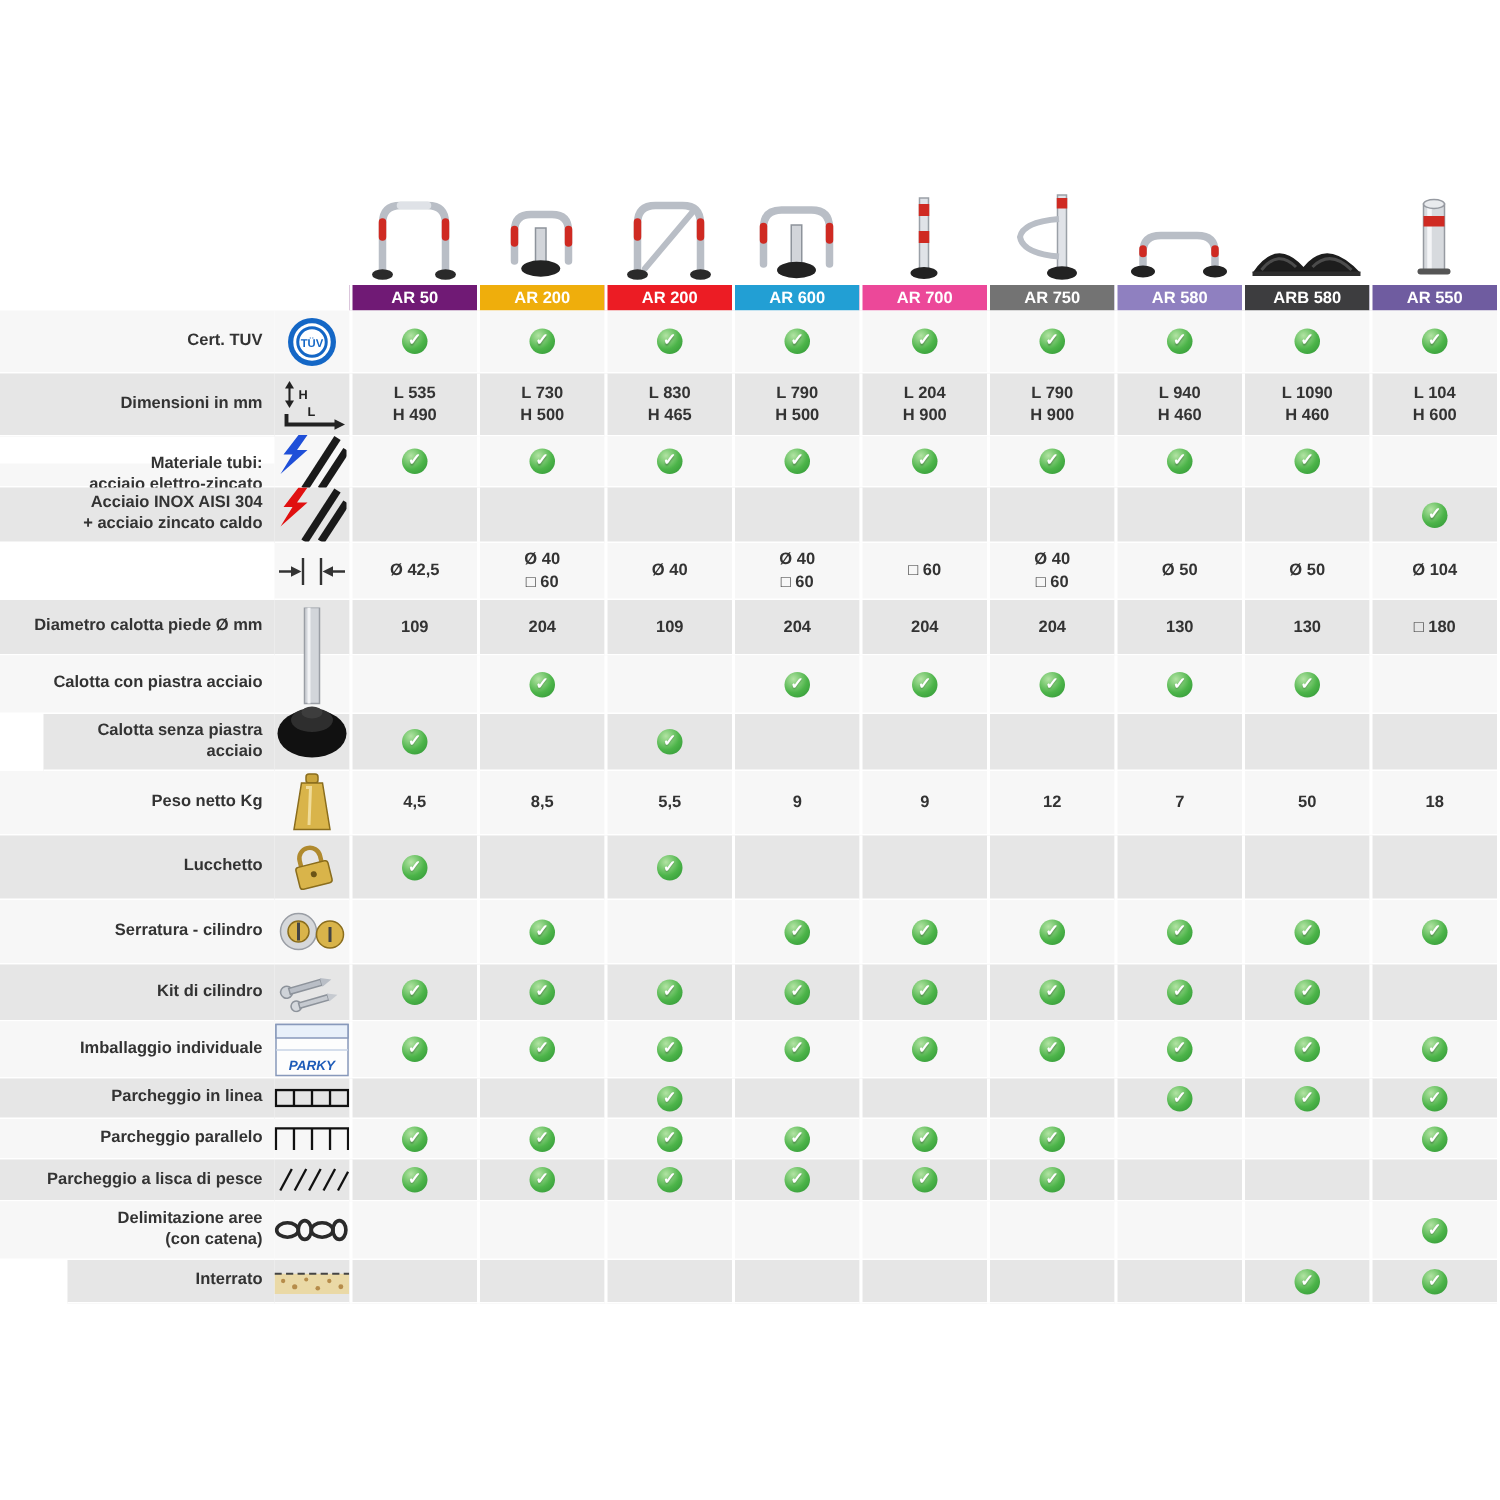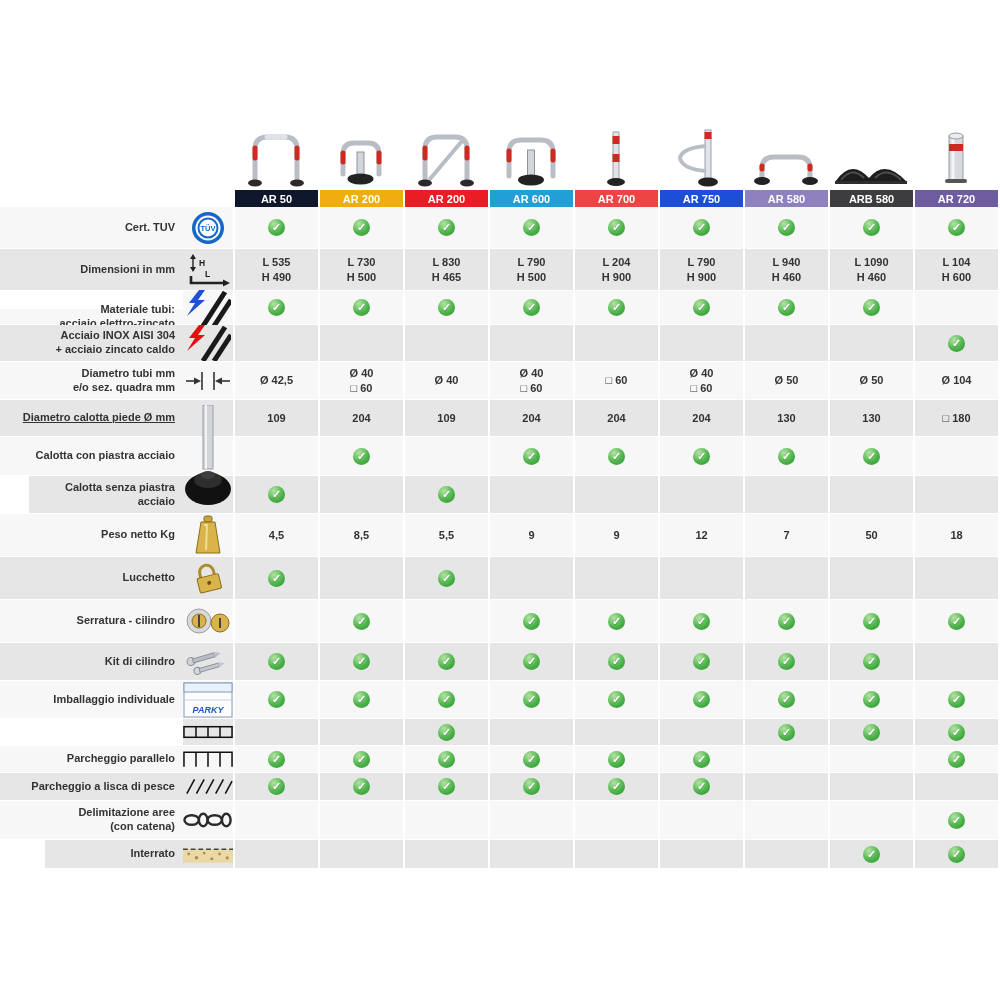--- a/index.html
+++ b/index.html
@@ -71,7 +71,7 @@
     <ellipse cx="57" cy="59" rx="7" ry="3.5" fill="#2a2a2a"></ellipse>
   </svg>
     </div>
-    <div class="col-head" style="grid-area: 2 / 3; background: #0f172a;">AR 50</div>
+    <div class="col-head" style="grid-area: 2 / 3; background: #701a75;">AR 50</div>
     <div class="product-cell" style="grid-area: 1 / 4;">
       <svg width="72" height="64" viewBox="0 0 72 64">
     <g fill="none" stroke-linecap="round">

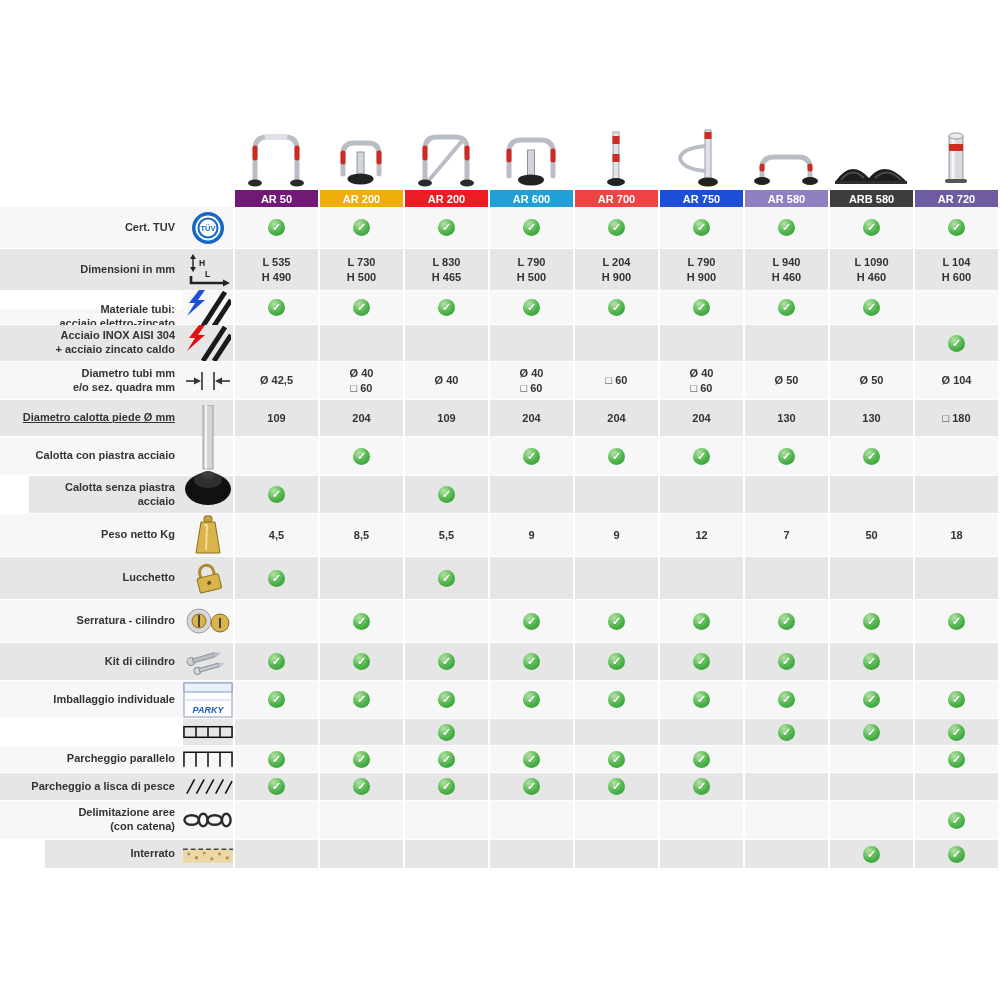--- a/index.html
+++ b/index.html
@@ -117,7 +117,7 @@
     <ellipse cx="36" cy="58" rx="9" ry="4" fill="#222"></ellipse>
   </svg>
     </div>
-    <div class="col-head" style="grid-area: 2 / 7; background: #ef4444;">AR 700</div>
+    <div class="col-head" style="grid-area: 2 / 7; background: #ec4899;">AR 700</div>
     <div class="product-cell" style="grid-area: 1 / 8;">
       <svg width="72" height="64" viewBox="0 0 72 64">
     <rect x="40" y="6" width="6" height="50" fill="#e0e3e8" stroke="#9aa0a7"></rect>

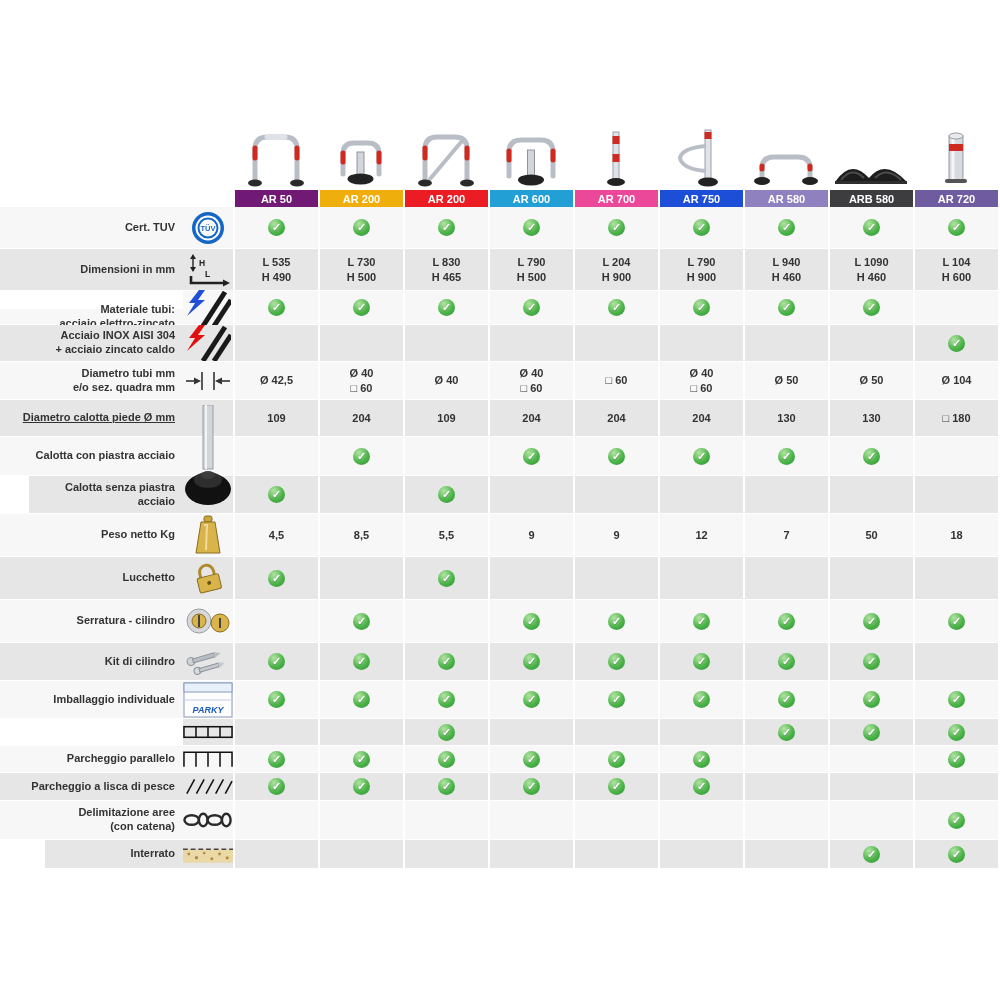--- a/index.html
+++ b/index.html
@@ -126,7 +126,7 @@
     <ellipse cx="43" cy="58" rx="10" ry="4.5" fill="#222"></ellipse>
   </svg>
     </div>
-    <div class="col-head" style="grid-area: 2 / 8; background: #1d4ed8;">AR 750</div>
+    <div class="col-head" style="grid-area: 2 / 8; background: #737373;">AR 750</div>
     <div class="product-cell" style="grid-area: 1 / 9;">
       <svg width="72" height="64" viewBox="0 0 72 64">
     <g fill="none" stroke-linecap="round">

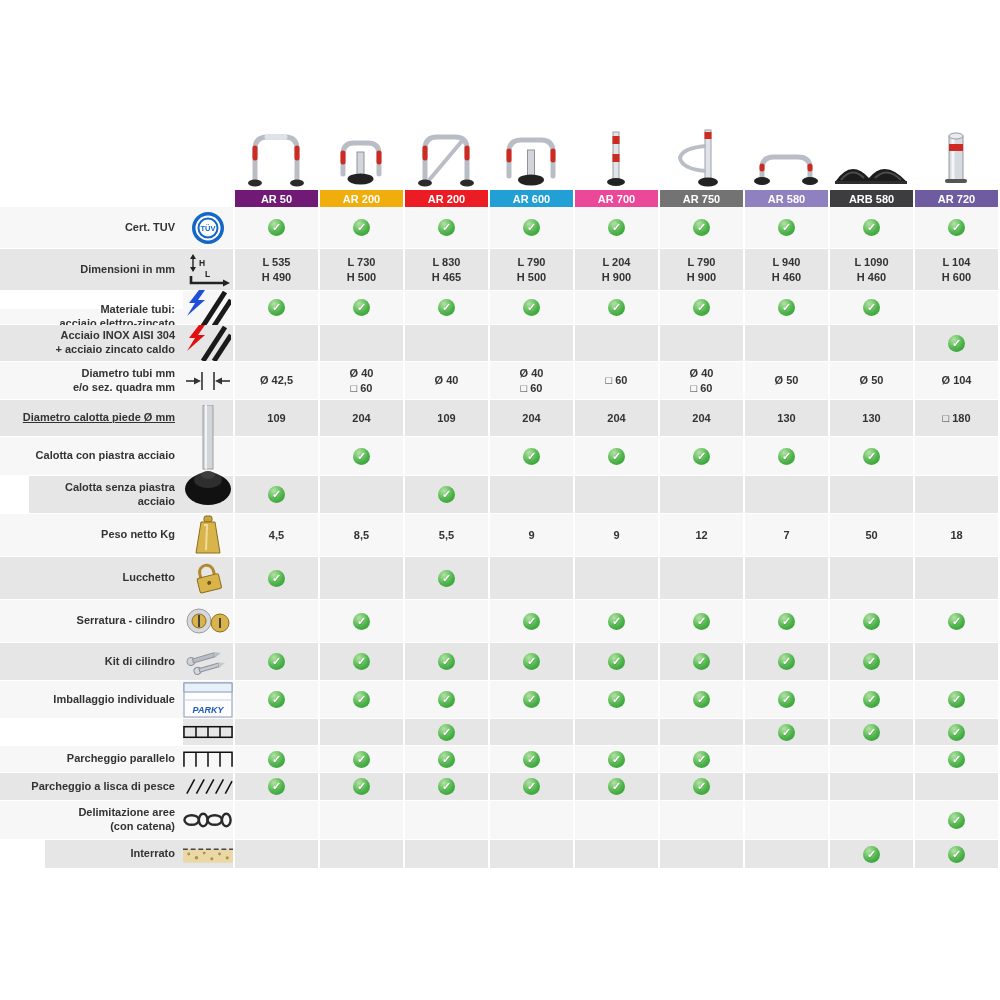--- a/index.html
+++ b/index.html
@@ -157,7 +157,7 @@
     <rect x="25" y="55" width="22" height="4" rx="2" fill="#555"></rect>
   </svg>
     </div>
-    <div class="col-head" style="grid-area: 2 / 11; background: rgb(111, 92, 160);">AR 720</div>
+    <div class="col-head" style="grid-area: 2 / 11; background: rgb(111, 92, 160);">AR 550</div>
     <div class="row-label row-light" style="grid-area: 3 / 1;">Cert. TUV</div>
     <div class="icon-cell row-light" style="grid-area: 3 / 2;">
       <svg width="36" height="36" viewBox="0 0 36 36">

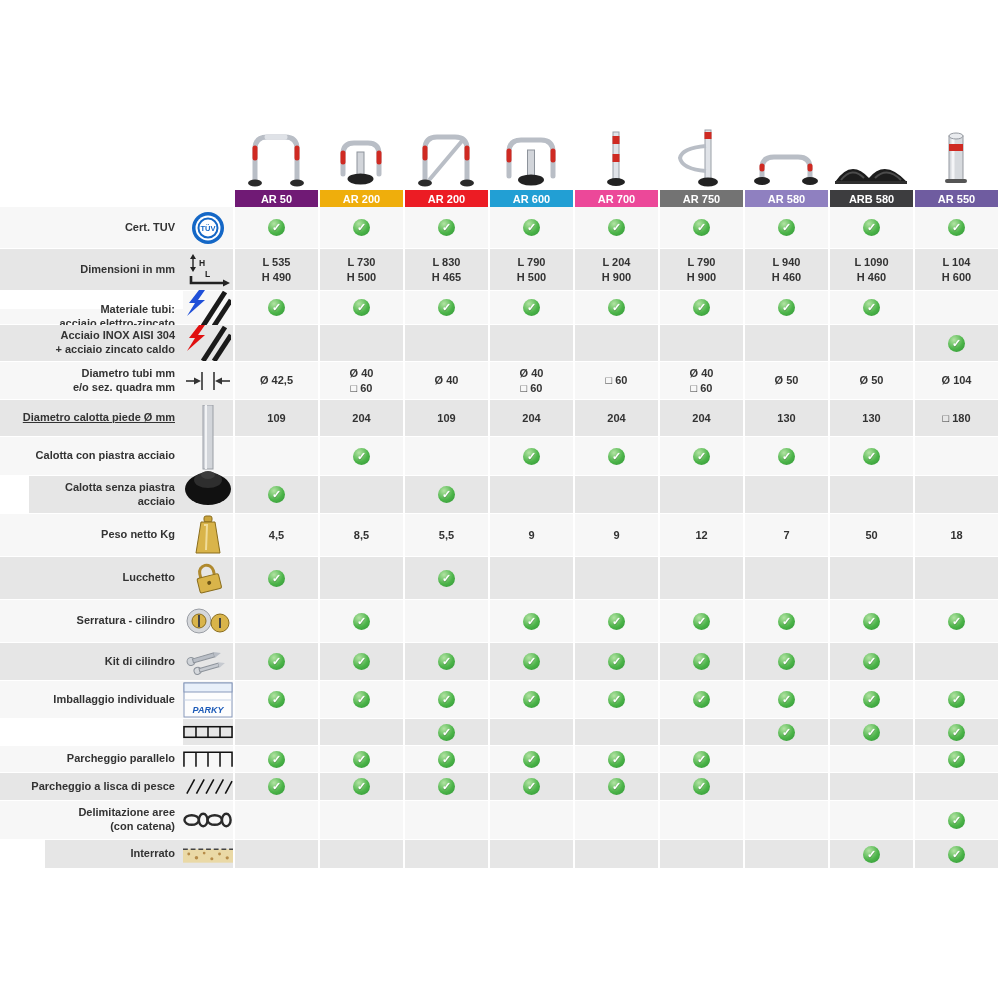--- a/index.html
+++ b/index.html
@@ -246,8 +246,6 @@
     <div class="cell row-dark" style="grid-area: 6 / 9;"></div>
     <div class="cell row-dark" style="grid-area: 6 / 10;"></div>
     <div class="cell row-dark" style="grid-area: 6 / 11;"><span class="check">✓</span></div>
-    <div class="row-label row-light" style="grid-area: 7 / 1;">Diametro tubi mm
-e/o sez. quadra mm</div>
     <div class="icon-cell row-light" style="grid-area: 7 / 2;">
       <svg width="46" height="22" viewBox="0 0 46 22">
     <g stroke="#333" stroke-width="1.6">

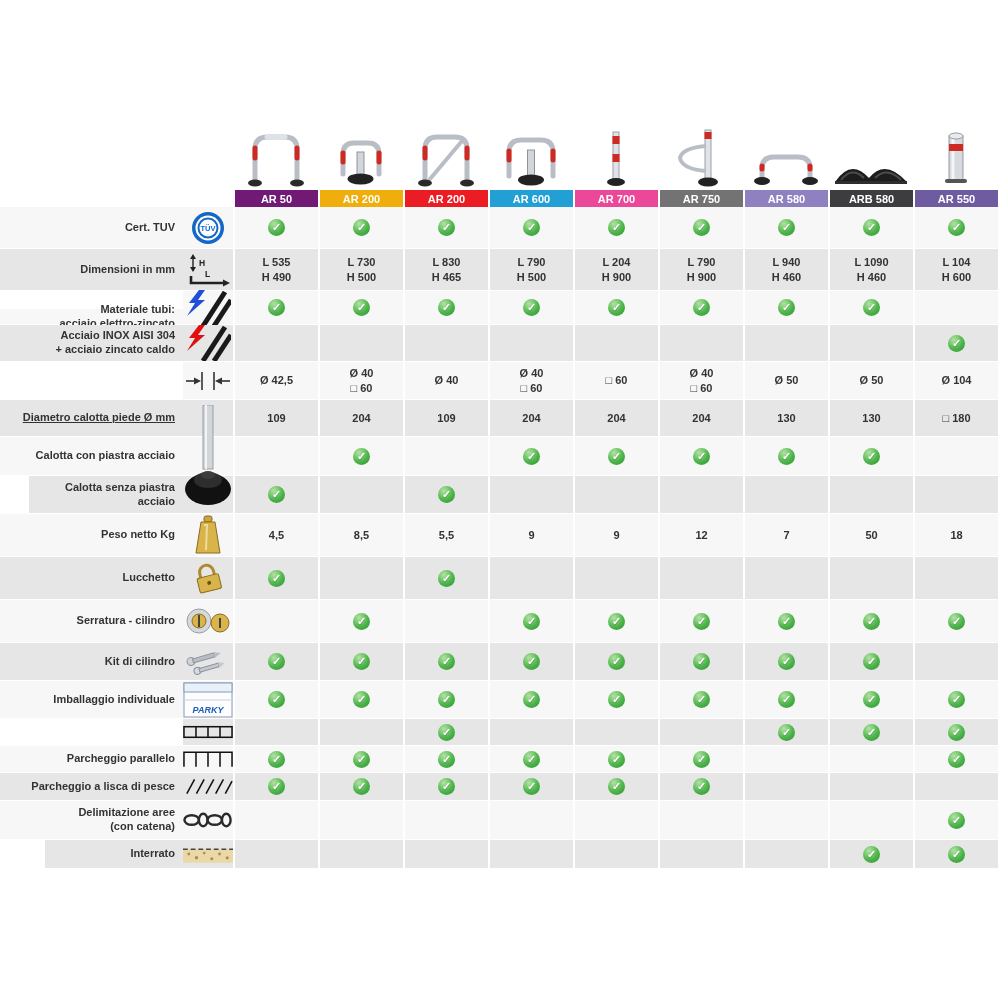--- a/index.html
+++ b/index.html
@@ -270,7 +270,7 @@
     <div class="cell row-light" style="grid-area: 7 / 9;">Ø 50</div>
     <div class="cell row-light" style="grid-area: 7 / 10;">Ø 50</div>
     <div class="cell row-light" style="grid-area: 7 / 11;">Ø 104</div>
-    <div class="row-label row-dark" style="grid-area: 8 / 1; text-decoration: underline;">Diametro calotta piede Ø mm</div>
+    <div class="row-label row-dark" style="grid-area: 8 / 1;">Diametro calotta piede Ø mm</div>
     <div class="icon-cell row-dark" style="grid-area: 8 / 2;"></div>
     <div class="cell row-dark" style="grid-area: 8 / 3;">109</div>
     <div class="cell row-dark" style="grid-area: 8 / 4;">204</div>

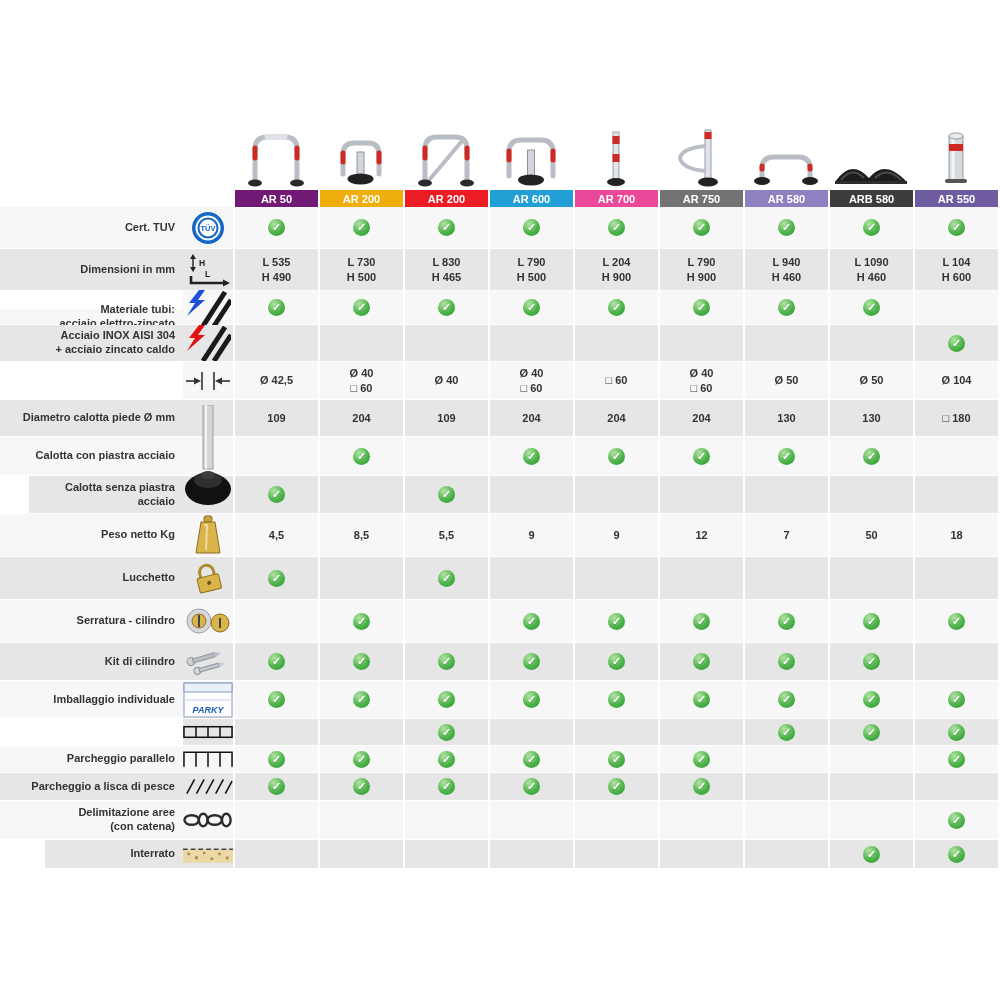--- a/index.html
+++ b/index.html
@@ -400,6 +400,7 @@
     <div class="cell row-light" style="grid-area: 15 / 9;"><span class="check">✓</span></div>
     <div class="cell row-light" style="grid-area: 15 / 10;"><span class="check">✓</span></div>
     <div class="cell row-light" style="grid-area: 15 / 11;"><span class="check">✓</span></div>
+    <div class="row-label row-dark" style="grid-area: 16 / 1;">Parcheggio in linea</div>
     <div class="icon-cell row-dark" style="grid-area: 16 / 2;">
       <svg width="52" height="14" viewBox="0 0 52 14">
     <g fill="none" stroke="#111" stroke-width="1.6">

